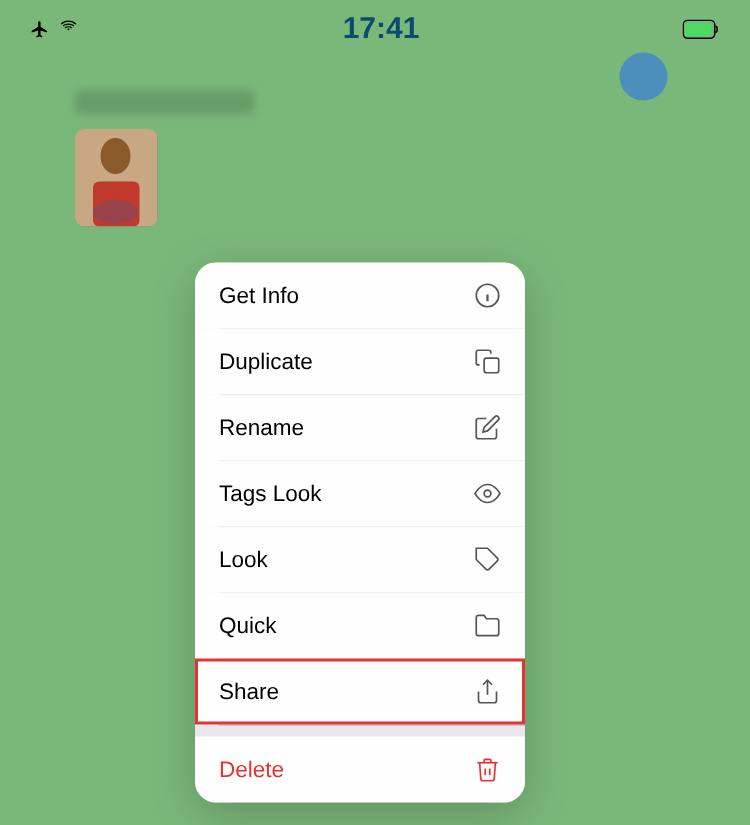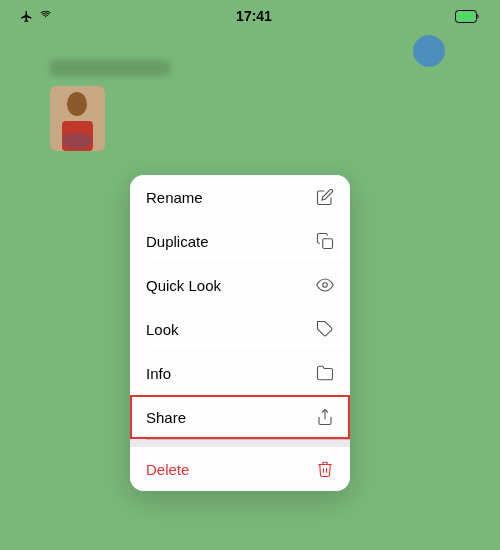--- a/index.html
+++ b/index.html
@@ -31,9 +31,9 @@
     }
 
     .status-center {
-      font-size: 14px;
+      font-size: 20px;
       font-weight: 600;
-      color: #000000;
+      color: #0c4a6e;
     }
 
     .status-right {

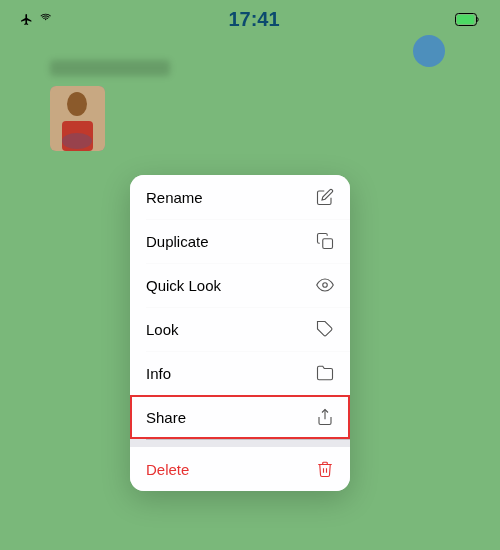--- a/index.html
+++ b/index.html
@@ -187,6 +187,14 @@
 
 <div class="context-menu">
 
+  <div class="menu-item">
+    <span class="menu-item-label">Get Info</span>
+    <svg class="icon-svg" viewBox="0 0 24 24" stroke="#555">
+      <circle cx="12" cy="12" r="10"></circle>
+      <line x1="12" y1="8" x2="12" y2="8" stroke-width="2"></line>
+      <line x1="12" y1="11" x2="12" y2="17" stroke-width="2"></line>
+    </svg>
+  </div>
 
   <div class="menu-item">
     <span class="menu-item-label">Rename</span>

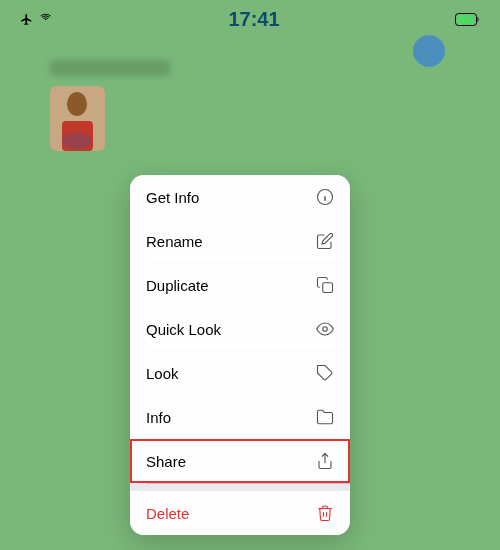--- a/index.html
+++ b/index.html
@@ -197,18 +197,18 @@
   </div>
 
   <div class="menu-item">
+    <span class="menu-item-label">Duplicate</span>
+    <svg class="icon-svg" viewBox="0 0 24 24">
+      <rect x="9" y="9" width="13" height="13" rx="2" ry="2" stroke="#555"></rect>
+      <path d="M5 15H4a2 2 0 0 1-2-2V4a2 2 0 0 1 2-2h9a2 2 0 0 1 2 2v1" stroke="#555"></path>
+    </svg>
+  </div>
+
+  <div class="menu-item">
     <span class="menu-item-label">Rename</span>
     <svg class="icon-svg" viewBox="0 0 24 24">
       <path d="M11 4H4a2 2 0 0 0-2 2v14a2 2 0 0 0 2 2h14a2 2 0 0 0 2-2v-7" stroke="#555"></path>
       <path d="M18.5 2.5a2.121 2.121 0 0 1 3 3L12 15l-4 1 1-4 9.5-9.5z" stroke="#555"></path>
-    </svg>
-  </div>
-
-  <div class="menu-item">
-    <span class="menu-item-label">Duplicate</span>
-    <svg class="icon-svg" viewBox="0 0 24 24">
-      <rect x="9" y="9" width="13" height="13" rx="2" ry="2" stroke="#555"></rect>
-      <path d="M5 15H4a2 2 0 0 1-2-2V4a2 2 0 0 1 2-2h9a2 2 0 0 1 2 2v1" stroke="#555"></path>
     </svg>
   </div>
 

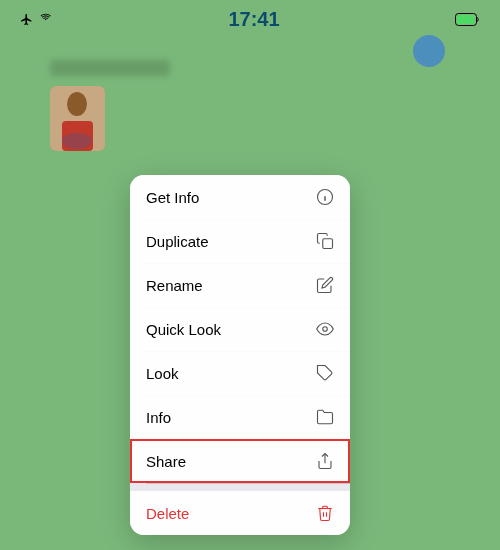--- a/index.html
+++ b/index.html
@@ -213,7 +213,7 @@
   </div>
 
   <div class="menu-item">
-    <span class="menu-item-label">Quick Look</span>
+    <span class="menu-item-label">Tags Look</span>
     <svg class="icon-svg" viewBox="0 0 24 24">
       <path d="M1 12s4-8 11-8 11 8 11 8-4 8-11 8-11-8-11-8z" stroke="#555"></path>
       <circle cx="12" cy="12" r="3" stroke="#555"></circle>

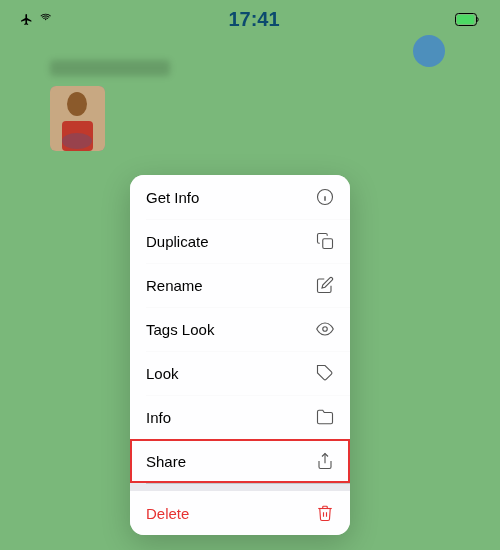--- a/index.html
+++ b/index.html
@@ -230,7 +230,7 @@
 
 
   <div class="menu-item">
-    <span class="menu-item-label">Info</span>
+    <span class="menu-item-label">Quick</span>
     <svg class="icon-svg" viewBox="0 0 24 24">
       <path d="M22 19a2 2 0 0 1-2 2H4a2 2 0 0 1-2-2V5a2 2 0 0 1 2-2h5l2 3h9a2 2 0 0 1 2 2z" stroke="#555"></path>
     </svg>

